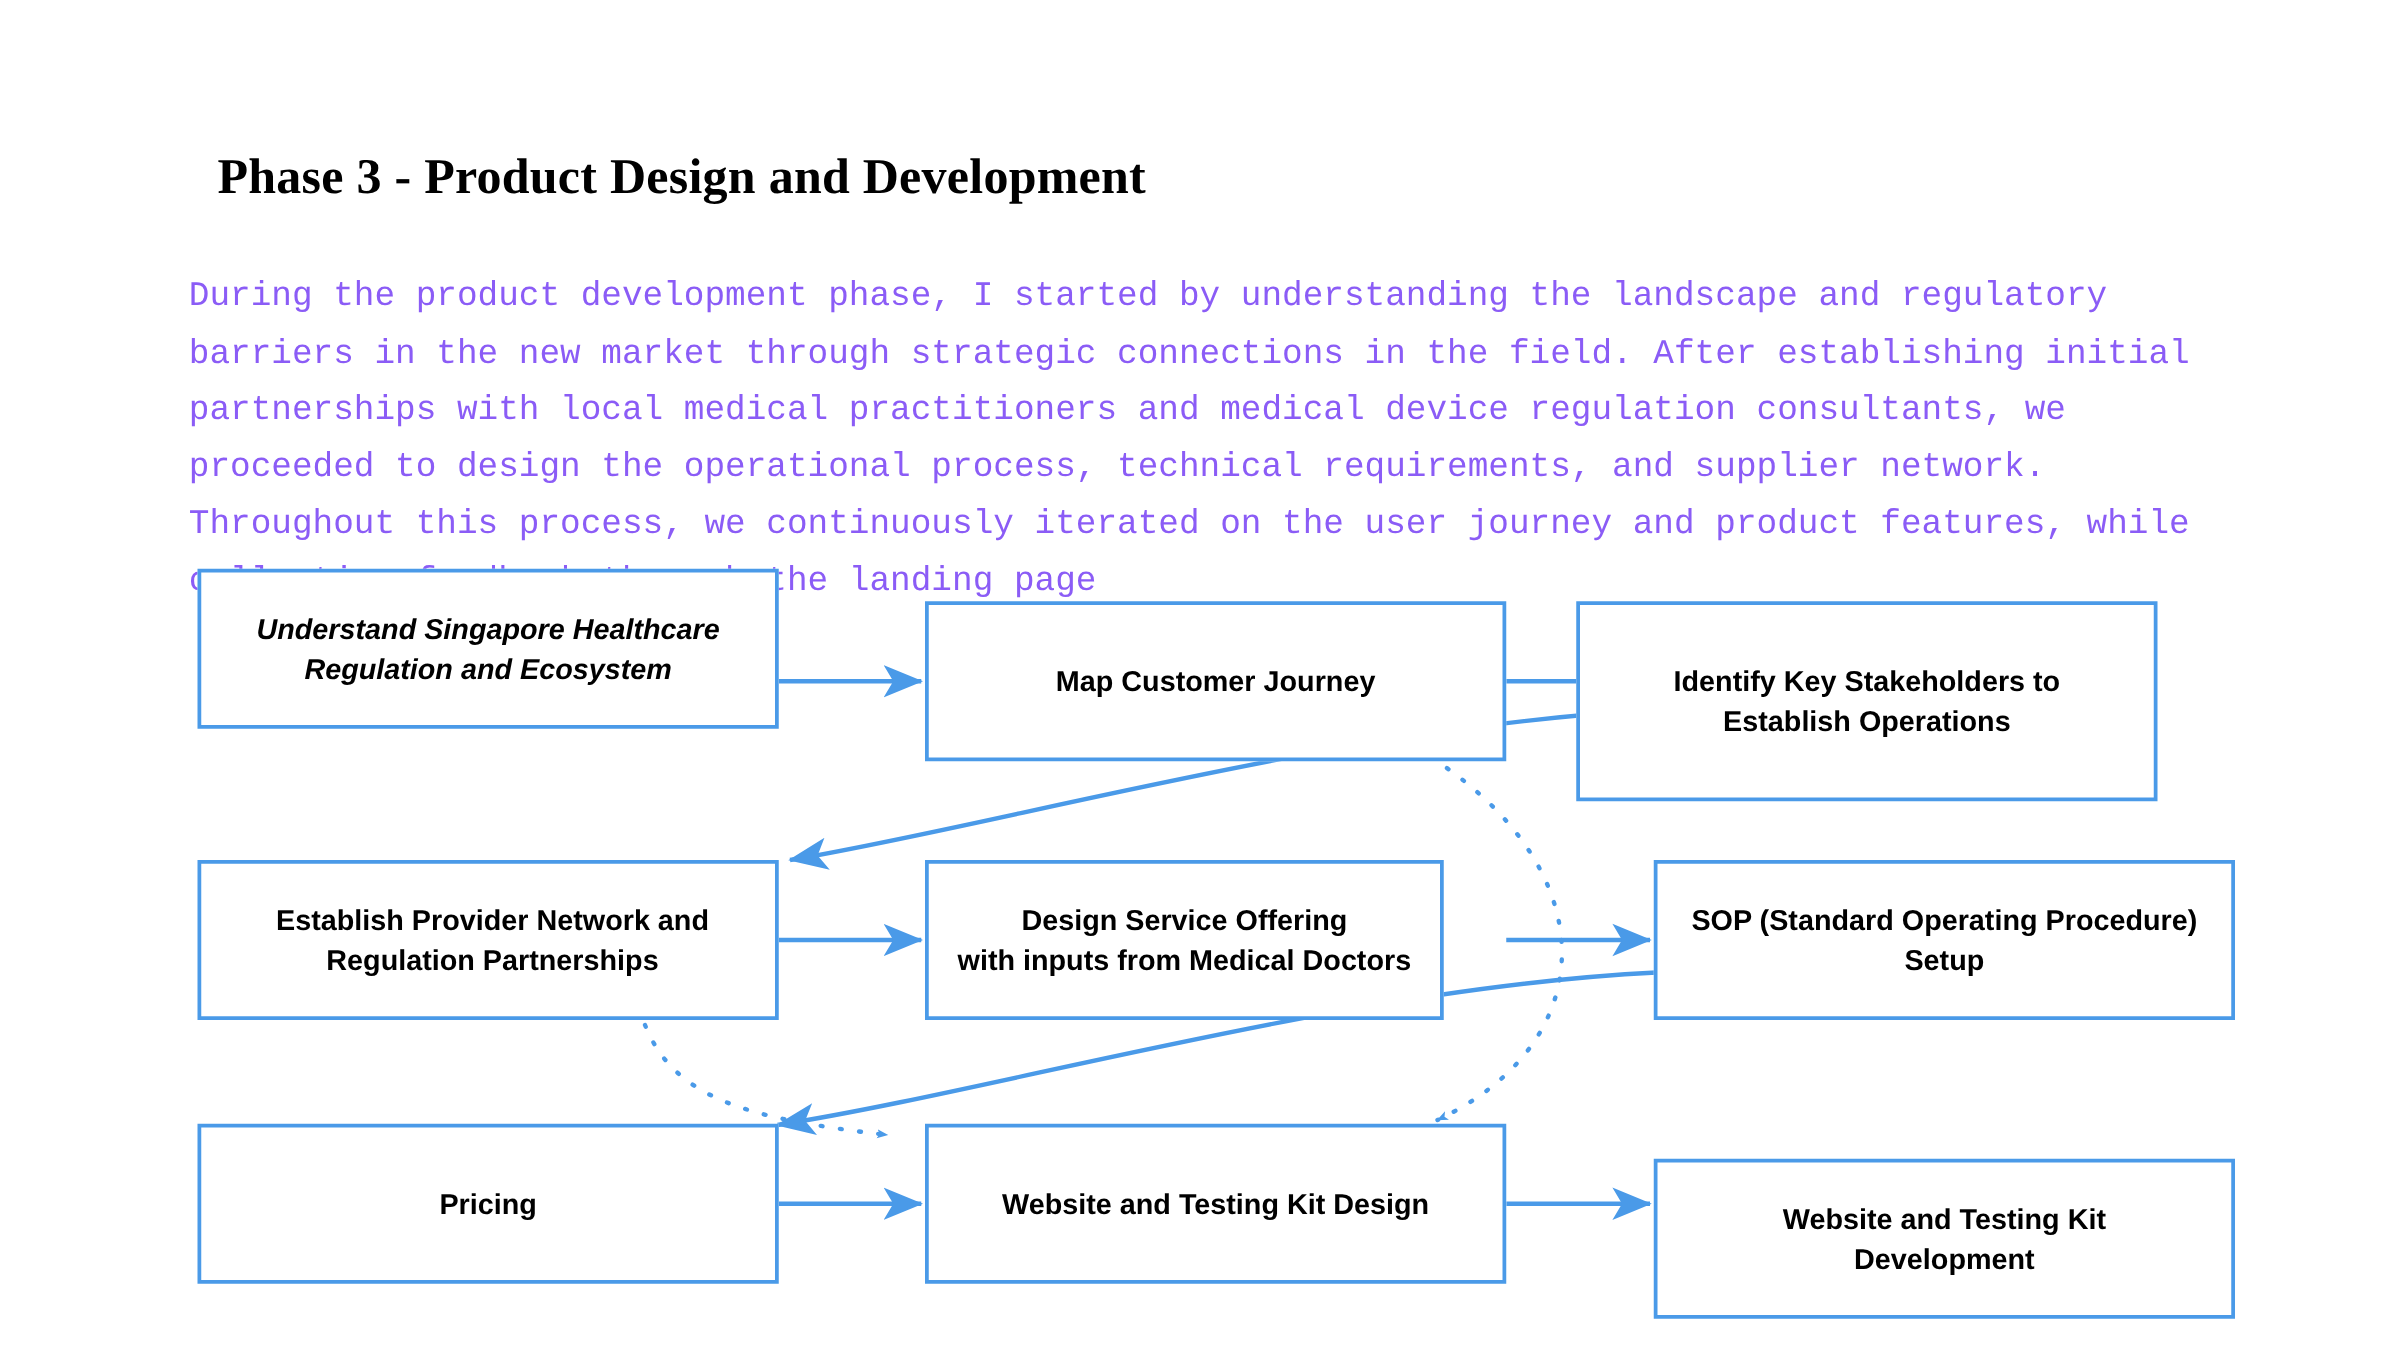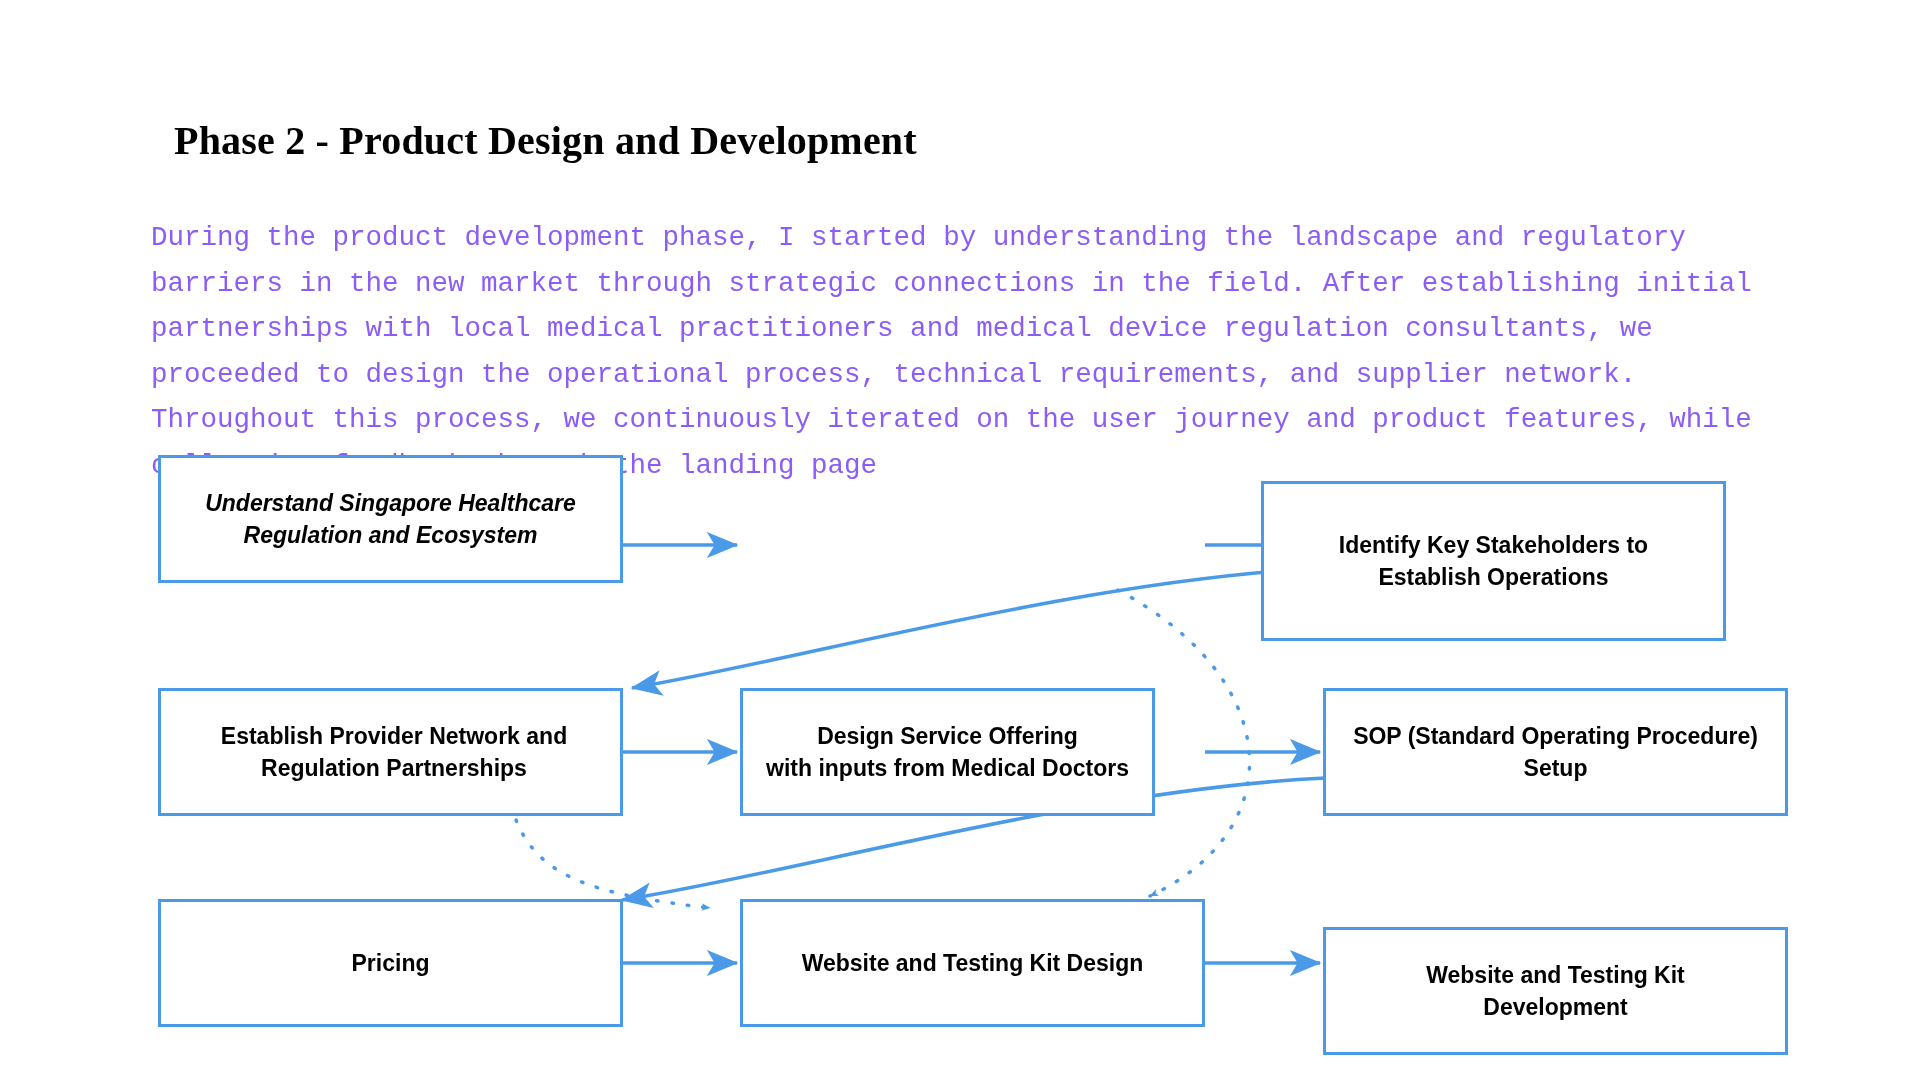--- a/index.html
+++ b/index.html
@@ -92,7 +92,7 @@
 
 <div id="page">
 
-  <div id="title">Phase 2 - Product Design and Development</div>
+  <div id="title">Phase 3 - Product Design and Development</div>
 
   <div id="paragraph">During the product development phase, I started by understanding the landscape and regulatory barriers in the new market through strategic connections in the field. After establishing initial partnerships with local medical practitioners and medical device regulation consultants, we proceeded to design the operational process, technical requirements, and supplier network. Throughout this process, we continuously iterated on the user journey and product features, while collecting feedback through the landing page</div>
 

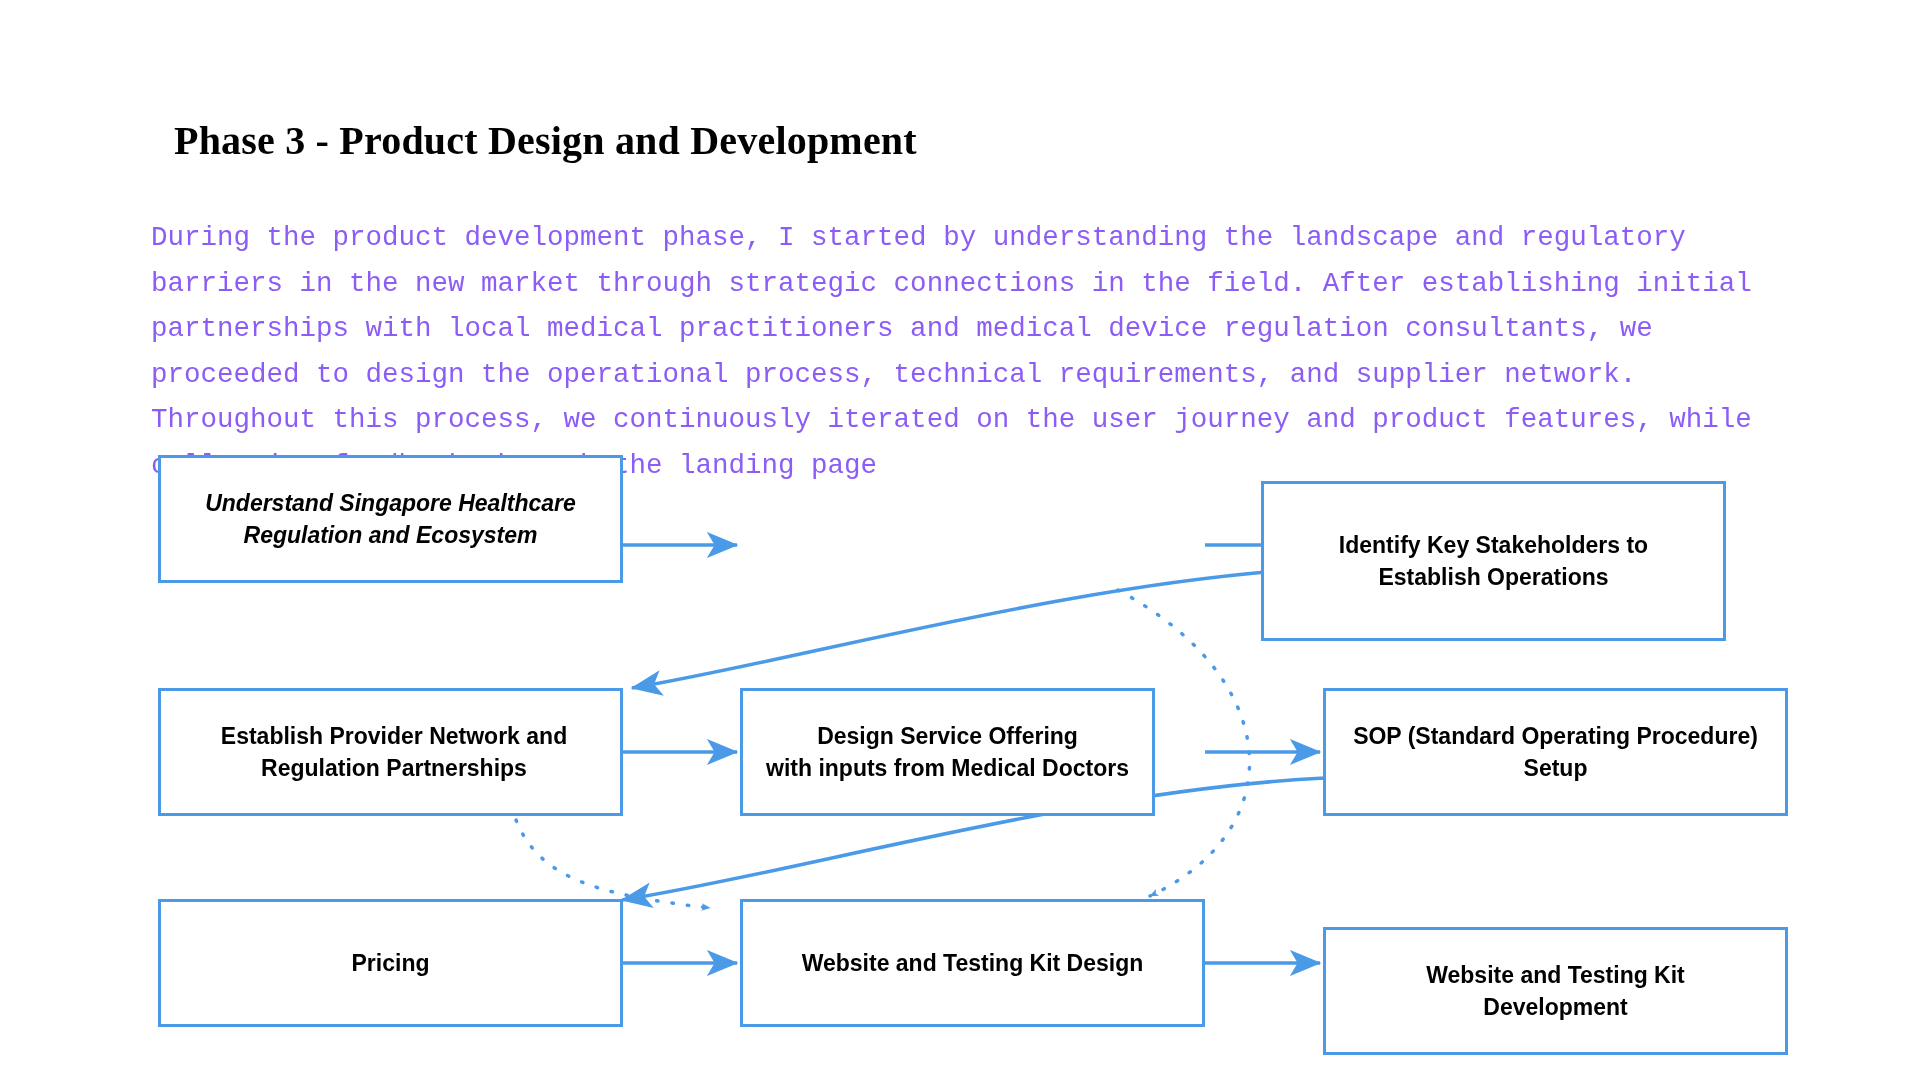--- a/index.html
+++ b/index.html
@@ -133,6 +133,9 @@
       <span class="label">Understand Singapore Healthcare<br>Regulation and Ecosystem</span>
     </div>
 
+    <div class="node" style="left:740px; top:481px; width:465px; height:128px;">
+      <span class="label">Map Customer Journey</span>
+    </div>
 
     <div class="node" style="left:1261px; top:481px; width:465px; height:160px;">
       <span class="label">Identify Key Stakeholders to<br>Establish Operations</span>

